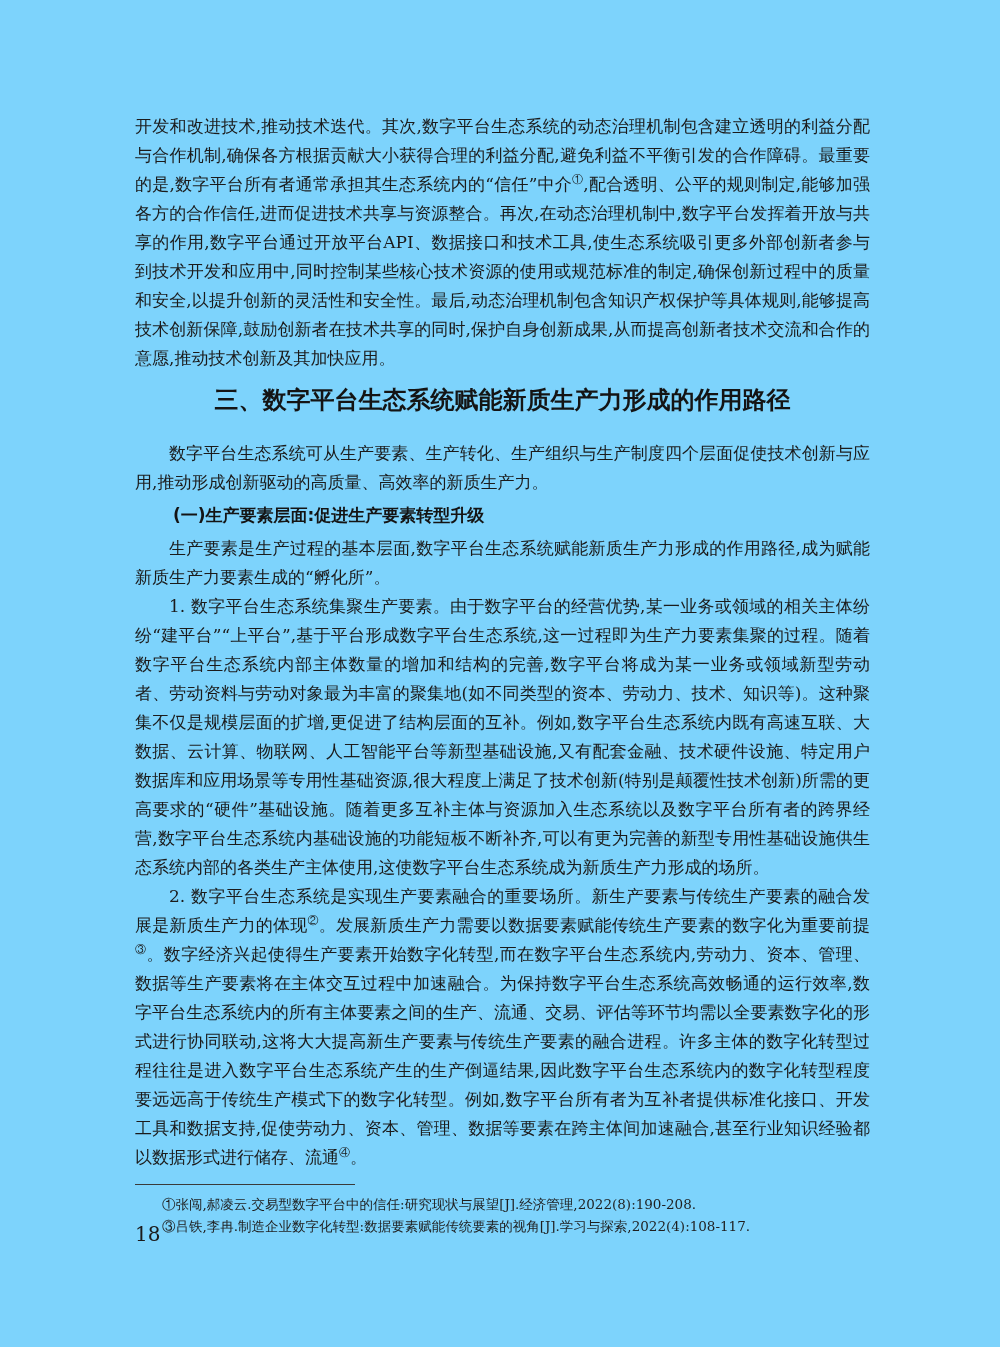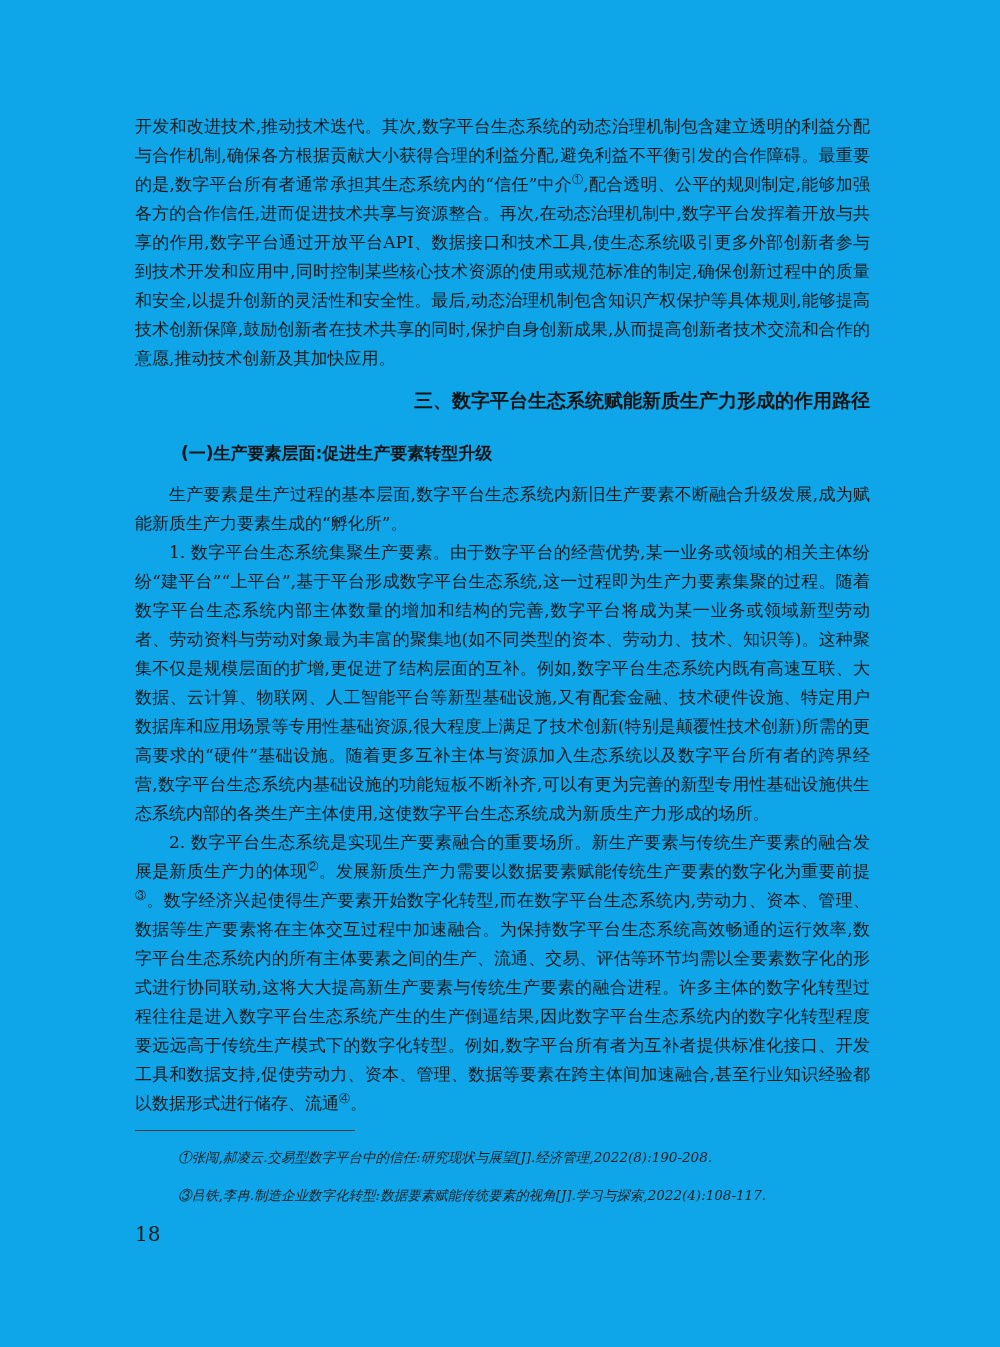--- a/index.html
+++ b/index.html
@@ -12,7 +12,7 @@
     box-sizing: border-box;
     width: 1000px;
     height: 1347px;
-    background: #0ea5e9;
+    background: #7dd3fc;
     padding: 112px 130px 0 135px;
     font-family: "DejaVu Serif", "Liberation Serif", serif;
     color: #1b1b1b;

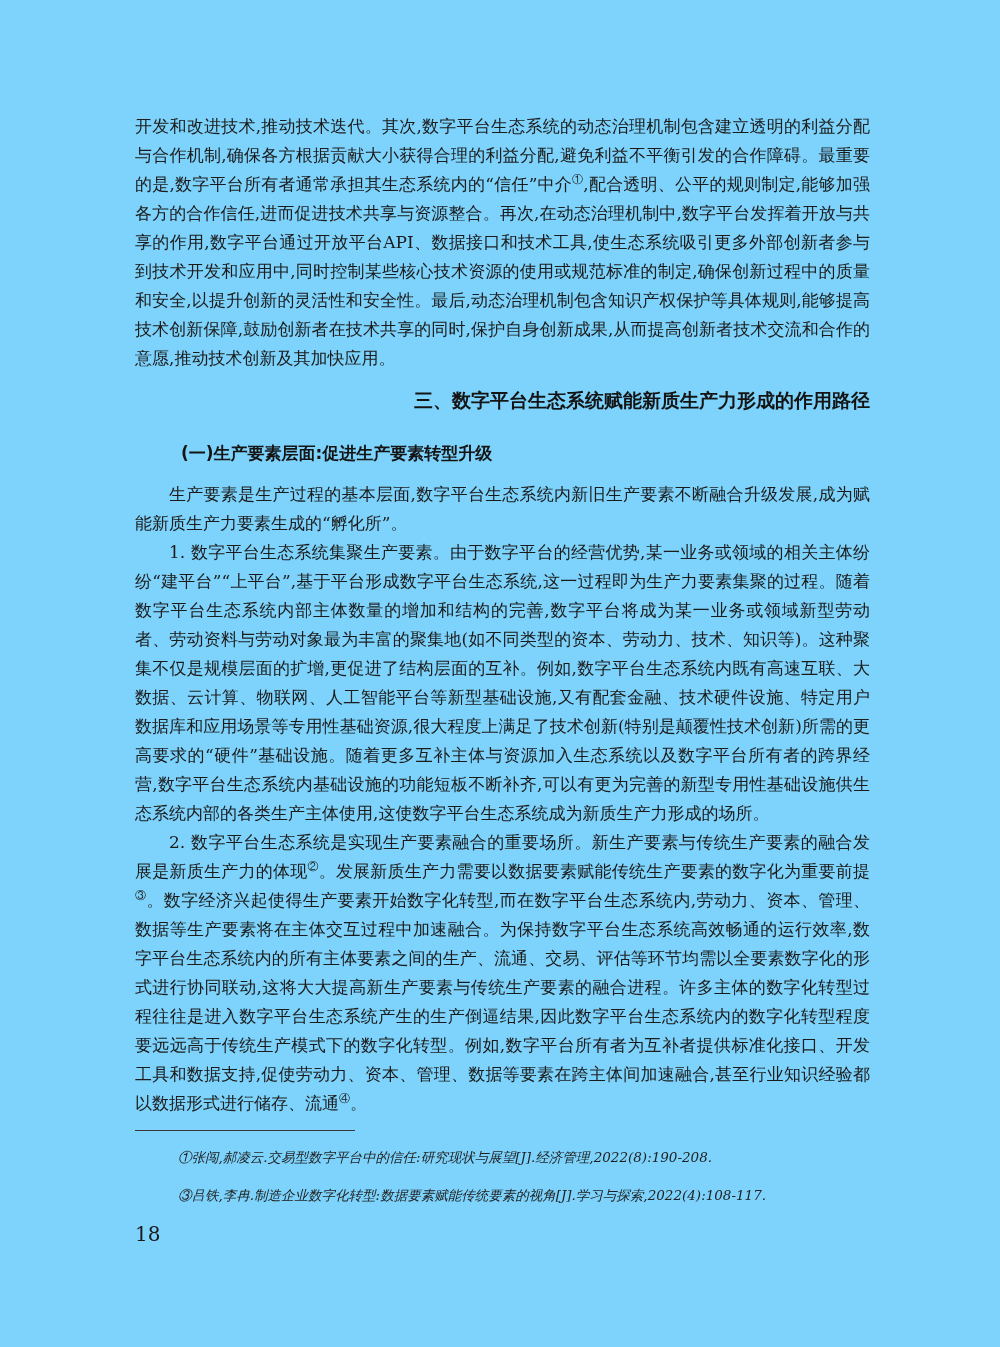--- a/index.html
+++ b/index.html
@@ -29,9 +29,9 @@
   .section-heading {
     margin: 12px 0 24px 0;
     font-family: "DejaVu Sans", "Liberation Sans", sans-serif;
-    font-size: 19px;
+    font-size: 24px;
     font-weight: bold;
-    text-align: right;
+    text-align: center;
     line-height: 30px;
     color: #141414;
   }

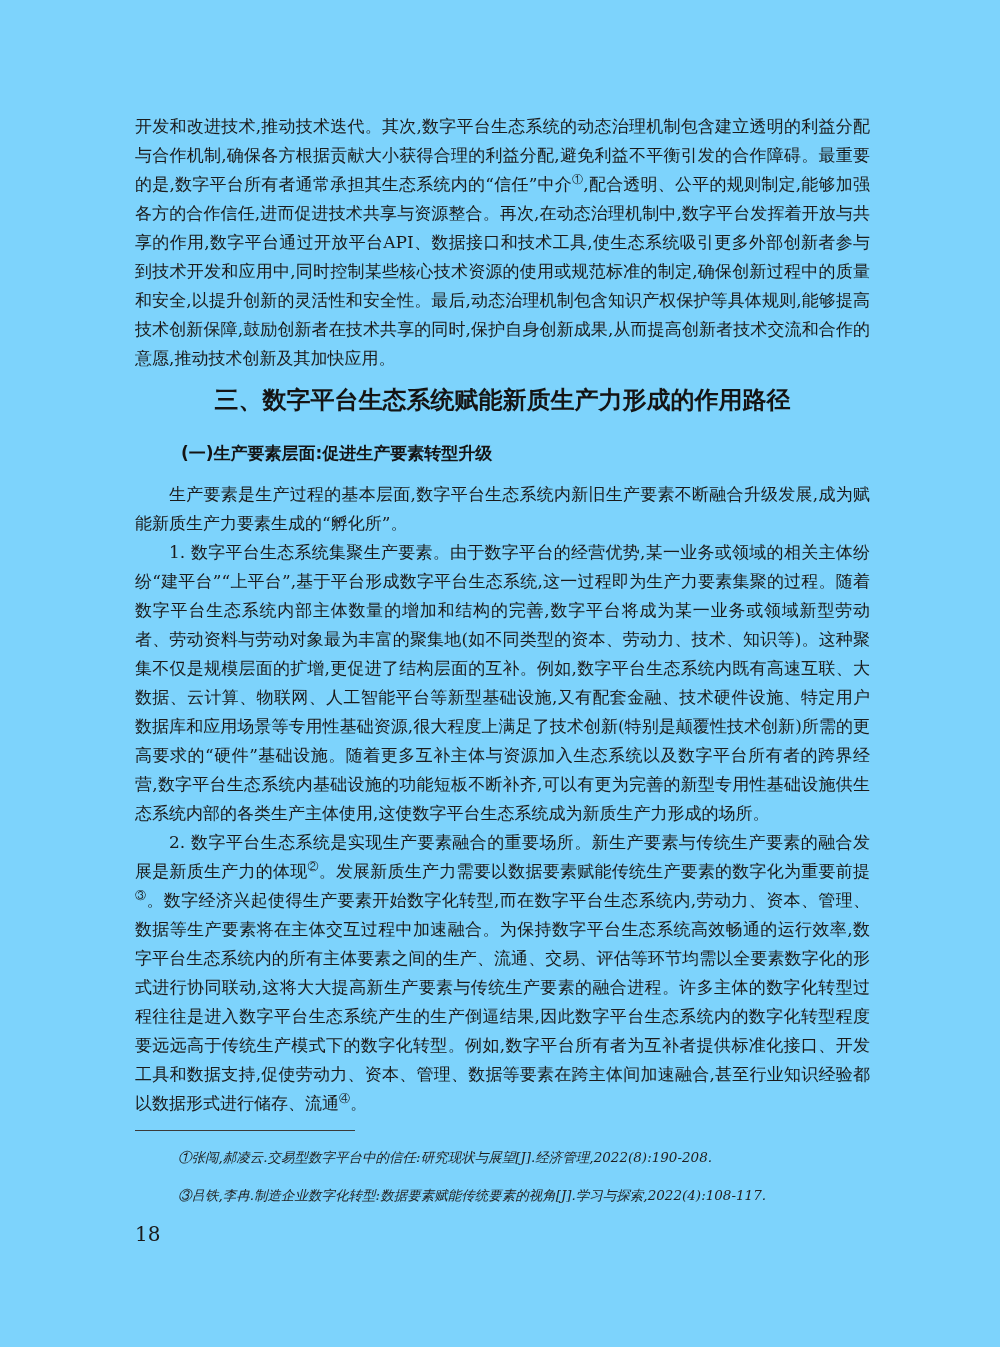--- a/index.html
+++ b/index.html
@@ -81,6 +81,7 @@
 
   <h2 class="section-heading">三、数字平台生态系统赋能新质生产力形成的作用路径</h2>
 
+  <p class="para indent">数字平台生态系统可从生产要素、生产转化、生产组织与生产制度四个层面促使技术创新与应用,推动形成创新驱动的高质量、高效率的新质生产力。</p>
 
   <h3 class="subsection-heading">(一)生产要素层面:促进生产要素转型升级</h3>
 

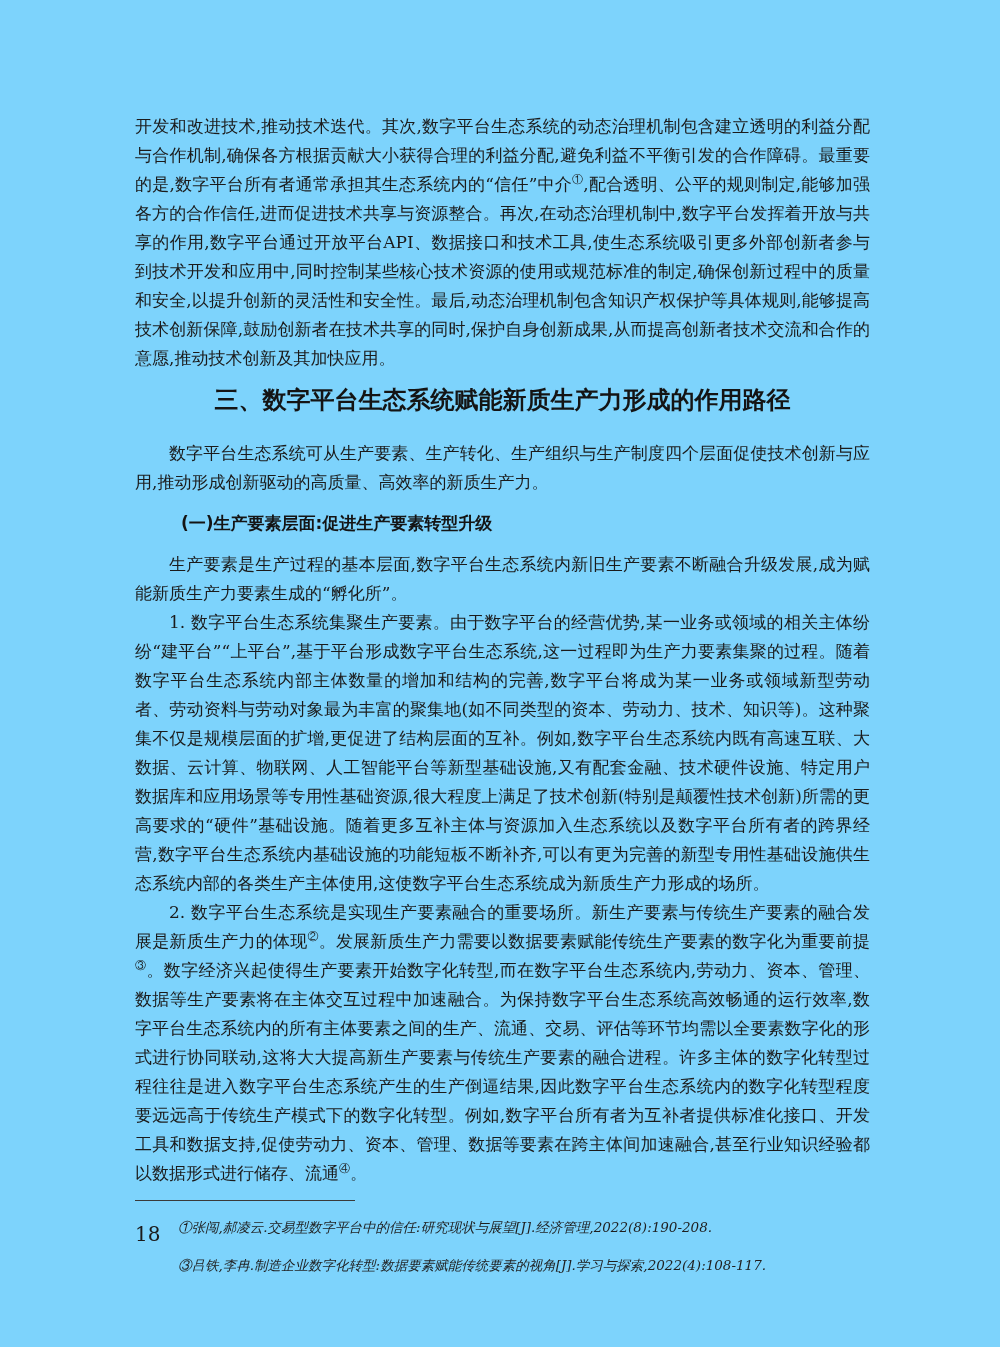--- a/index.html
+++ b/index.html
@@ -36,7 +36,7 @@
     color: #141414;
   }
   .subsection-heading {
-    margin: 12px;
+    margin: 4px;
     font-family: "DejaVu Sans", "Liberation Sans", sans-serif;
     font-size: 17px;
     font-weight: bold;

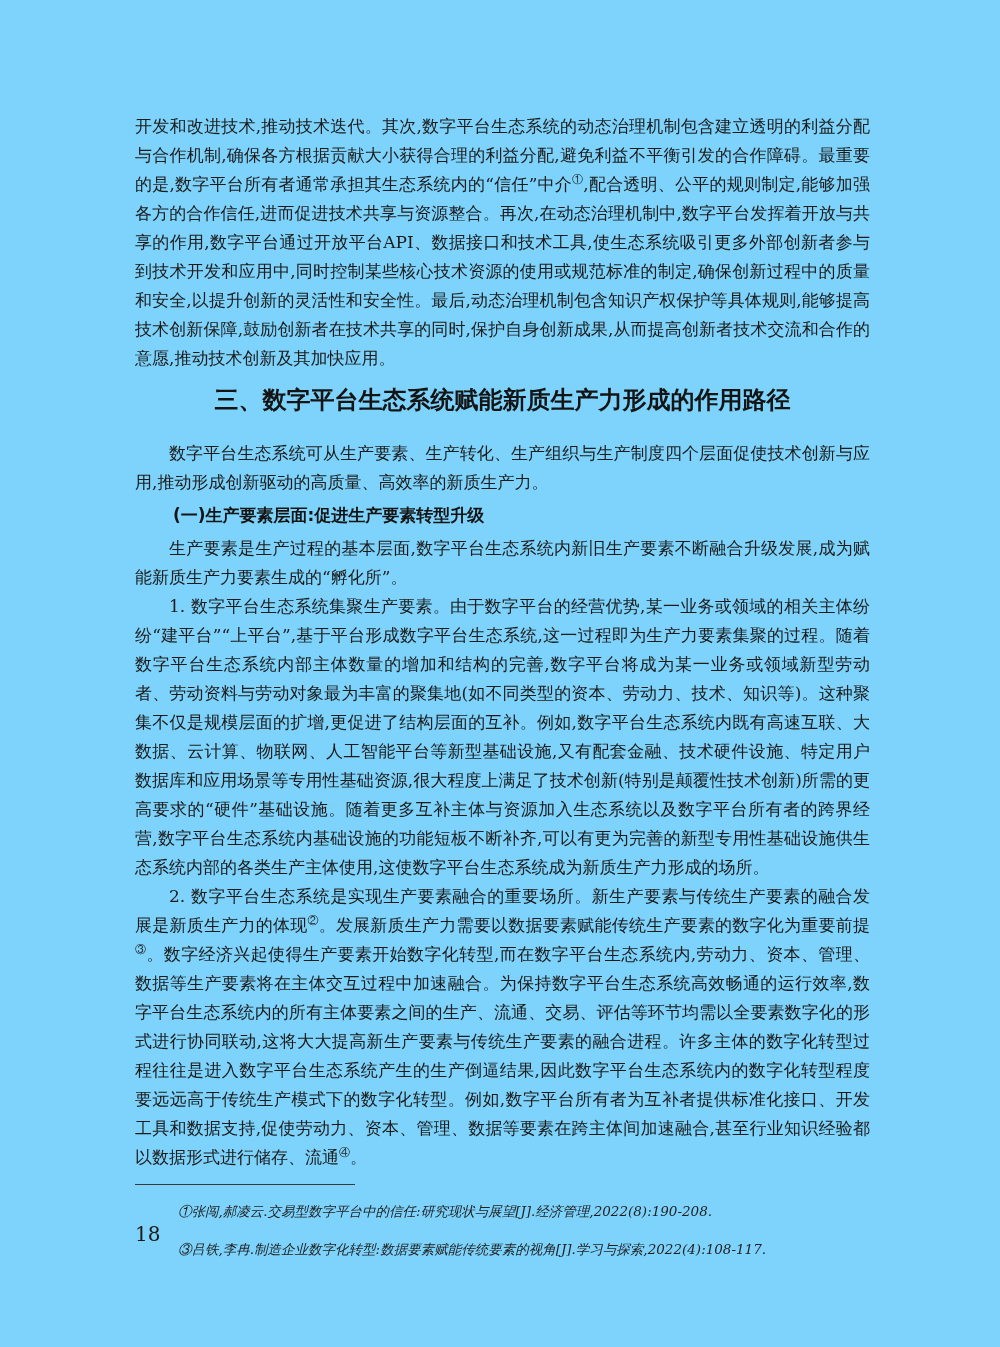--- a/index.html
+++ b/index.html
@@ -85,7 +85,7 @@
 
   <h3 class="subsection-heading">(一)生产要素层面:促进生产要素转型升级</h3>
 
-  <p class="para indent">生产要素是生产过程的基本层面,数字平台生态系统内新旧生产要素不断融合升级发展,成为赋能新质生产力要素生成的“孵化所”。</p>
+  <p class="para indent">生产要素是生产过程的基本层面,数字平台生态系统赋能新质生产力形成的作用路径,成为赋能新质生产力要素生成的“孵化所”。</p>
 
   <p class="para indent rich">1. 数字平台生态系统集聚生产要素。由于数字平台的经营优势,某一业务或领域的相关主体纷纷“建平台”“上平台”,基于平台形成数字平台生态系统,这一过程即为生产力要素集聚的过程。随着数字平台生态系统内部主体数量的增加和结构的完善,数字平台将成为某一业务或领域新型劳动者、劳动资料与劳动对象最为丰富的聚集地(如不同类型的资本、劳动力、技术、知识等)。这种聚集不仅是规模层面的扩增,更促进了结构层面的互补。例如,数字平台生态系统内既有高速互联、大数据、云计算、物联网、人工智能平台等新型基础设施,又有配套金融、技术硬件设施、特定用户数据库和应用场景等专用性基础资源,很大程度上满足了技术创新(特别是颠覆性技术创新)所需的更高要求的“硬件”基础设施。随着更多互补主体与资源加入生态系统以及数字平台所有者的跨界经营,数字平台生态系统内基础设施的功能短板不断补齐,可以有更为完善的新型专用性基础设施供生态系统内部的各类生产主体使用,这使数字平台生态系统成为新质生产力形成的场所。</p>
 

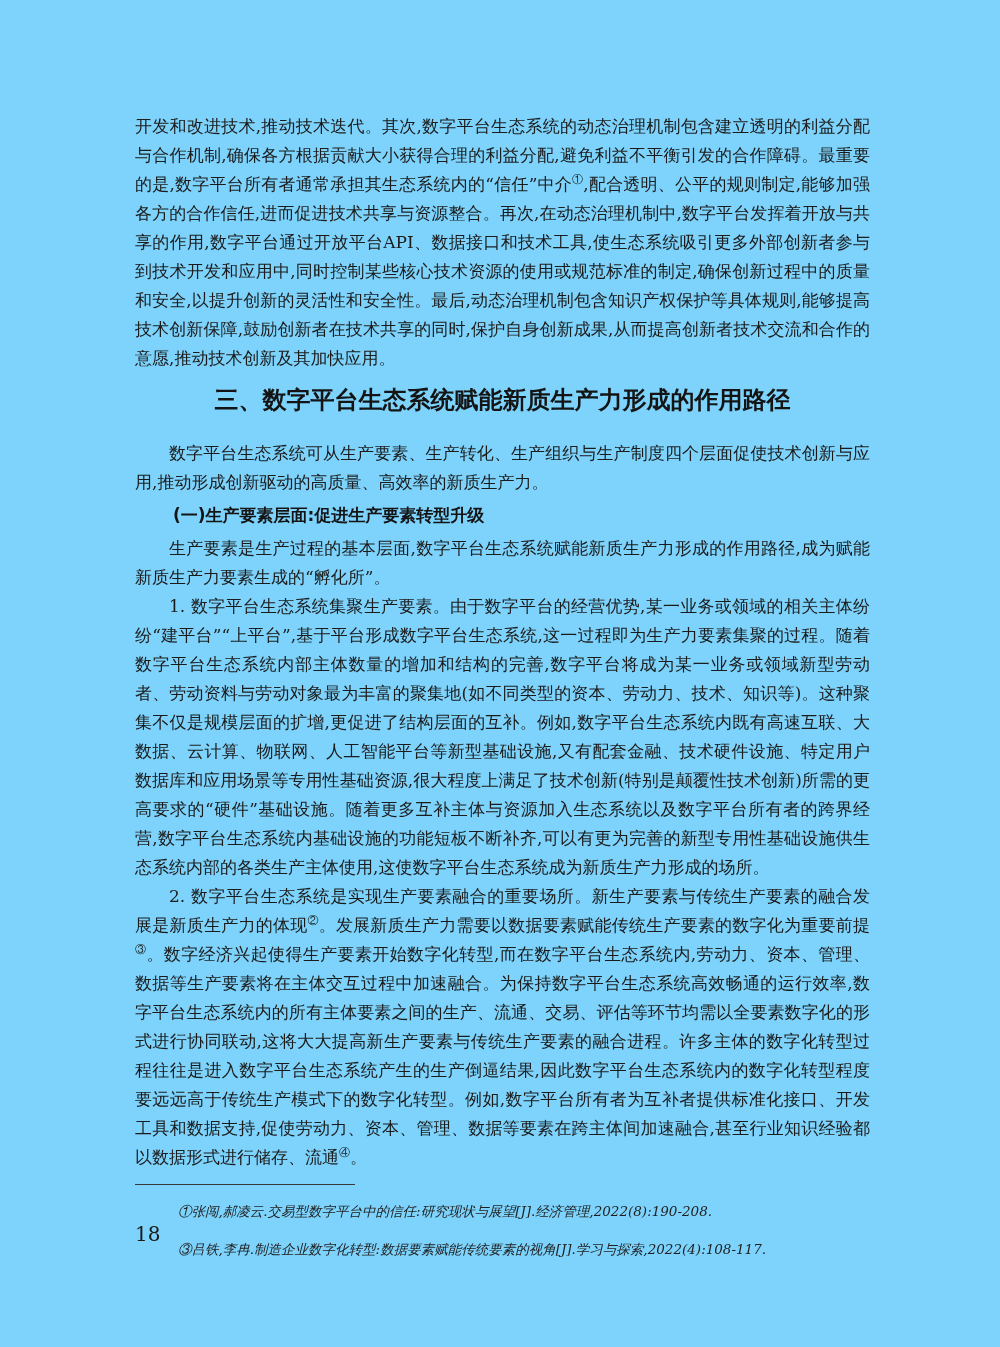--- a/index.html
+++ b/index.html
@@ -56,13 +56,12 @@
     margin: 12px 0 9px 0;
   }
   .footnote {
-    margin: 16px;
+    margin: 0;
     font-size: 13.5px;
     line-height: 21.5px;
     text-indent: 2em;
     text-align: justify;
     color: #1f1f1f;
-    font-style: italic;
   }
   .page-number {
     position: absolute;

